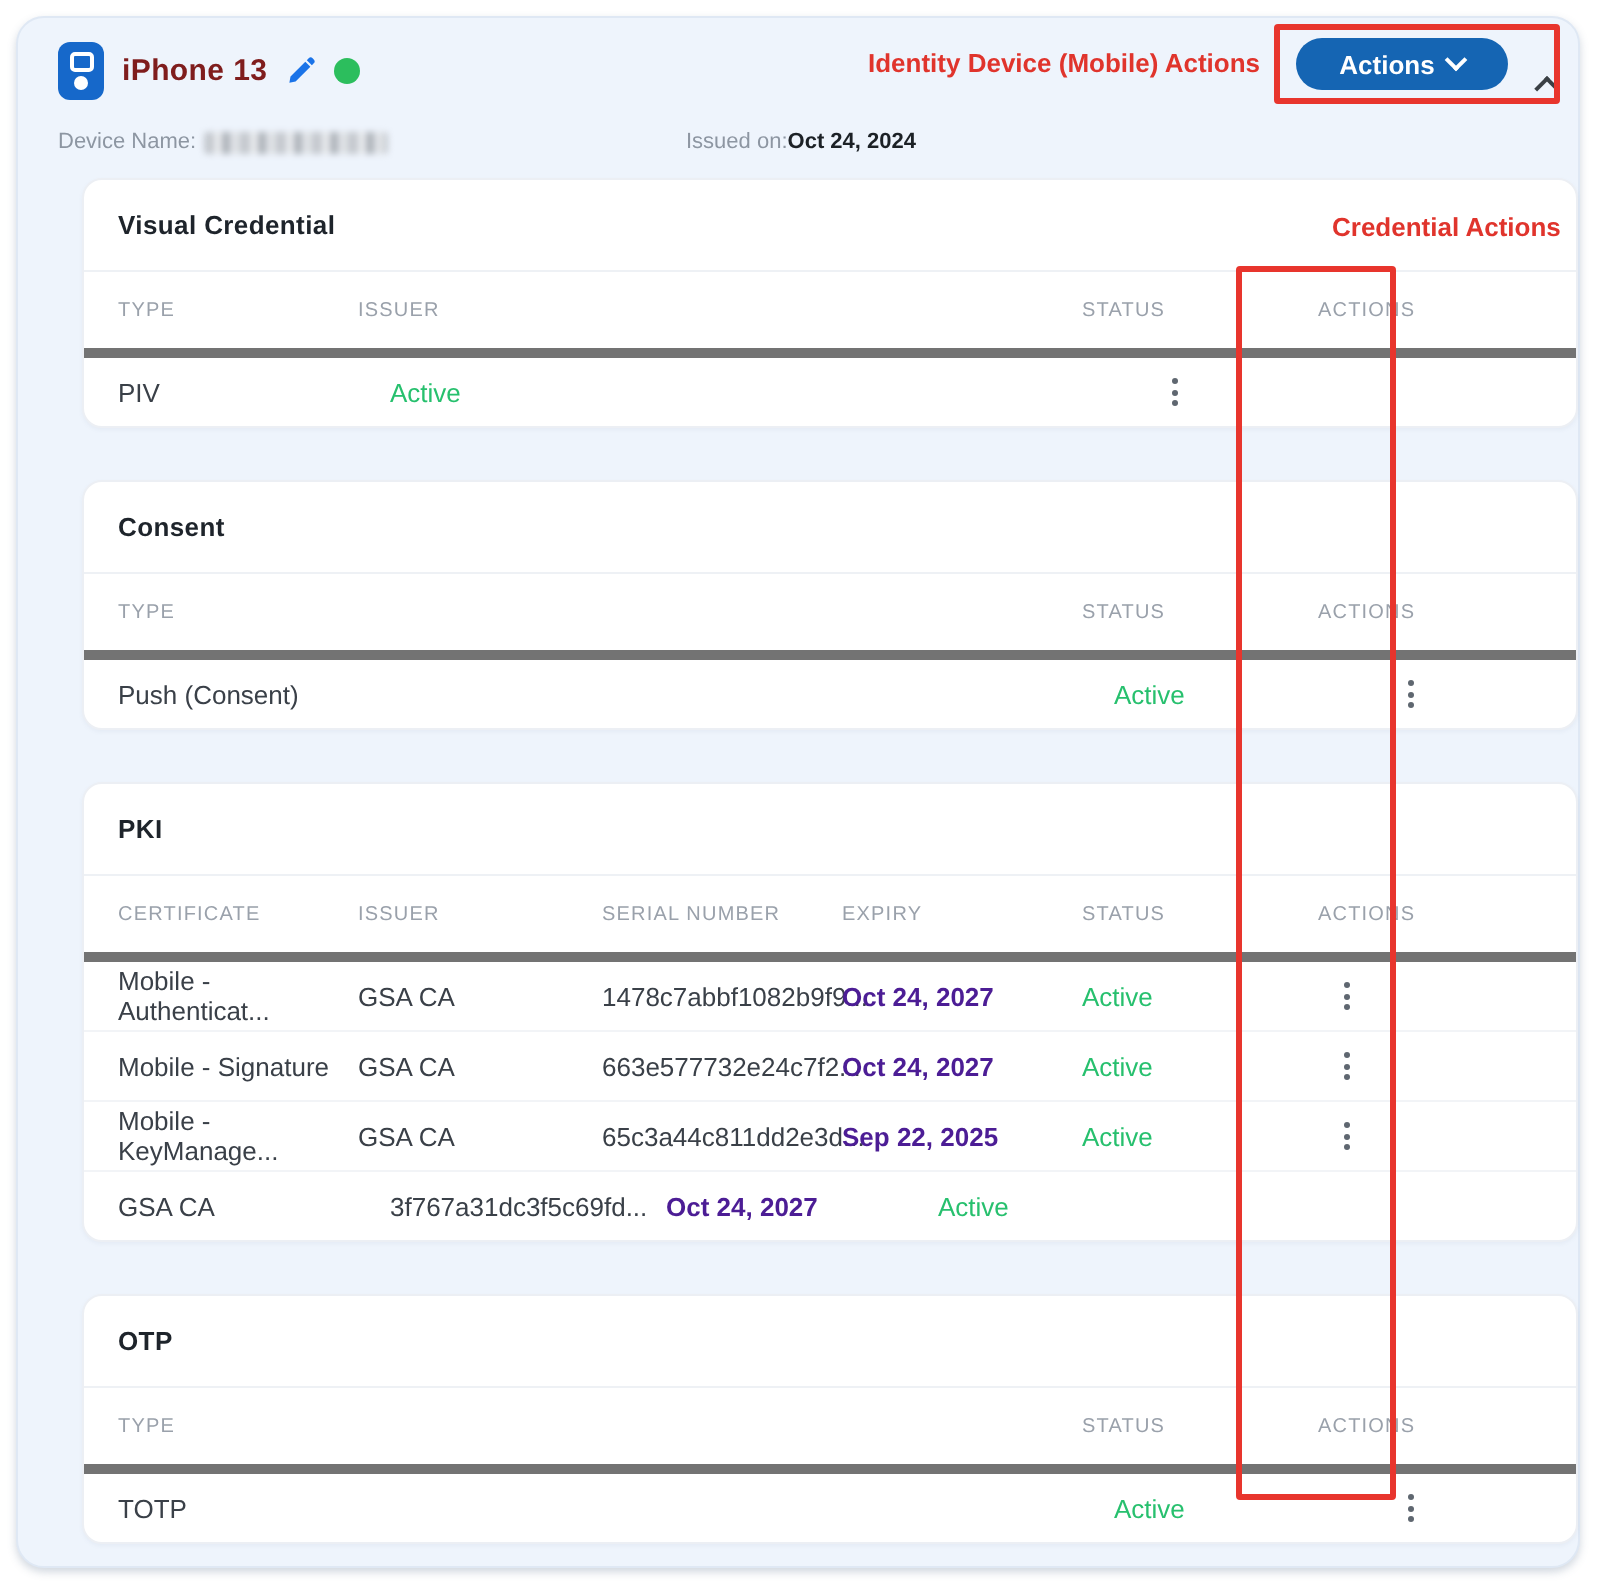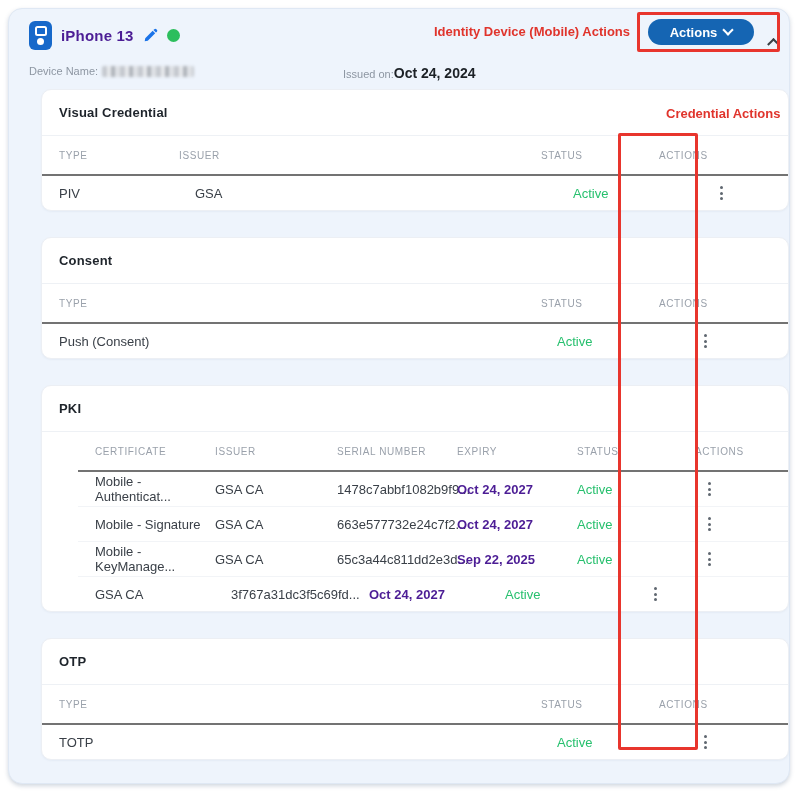--- a/index.html
+++ b/index.html
@@ -18,7 +18,7 @@
   .device-icon{width:23px;height:29px;background:#1668ca;border-radius:6px;position:relative;flex:0 0 auto;}
   .device-icon .cam{position:absolute;left:6px;top:5px;width:8px;height:6px;border:2px solid #fff;border-radius:2.5px;}
   .device-icon .dot{position:absolute;left:8px;top:17px;width:7px;height:7px;background:#fff;border-radius:50%;}
-  .device-title{font-size:15px;font-weight:700;color:#4c1d95;letter-spacing:.2px;}
+  .device-title{font-size:15px;font-weight:700;color:#7f1d1d;letter-spacing:.2px;}
   .edit-btn{background:none;border:none;padding:0;cursor:pointer;line-height:0;}
   .status-dot{width:13px;height:13px;border-radius:50%;background:#2cbe5d;}
   .meta-row{position:absolute;left:20px;top:56px;display:flex;align-items:center;font-size:11px;color:#8d96a2;}

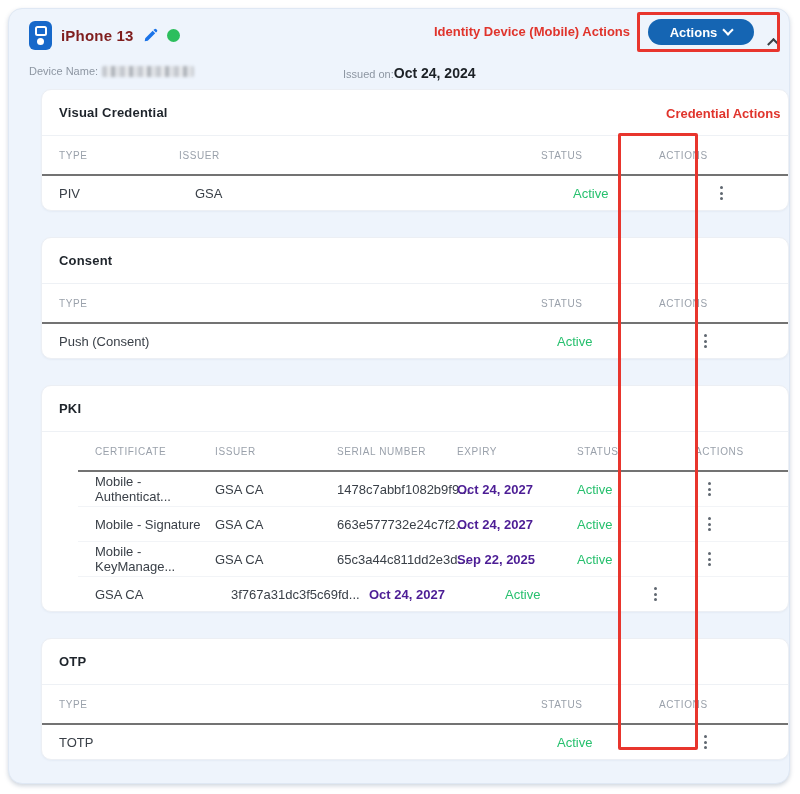--- a/index.html
+++ b/index.html
@@ -25,7 +25,7 @@
   .redacted{display:inline-block;margin-left:4px;width:92px;height:11px;border-radius:2px;filter:blur(1.6px);
     background:repeating-linear-gradient(90deg,#c4c8ce 0 5px,#e9ebee 5px 9px,#aeb3ba 9px 13px,#dfe2e6 13px 18px);}
   .issued-row{position:absolute;left:334px;top:56px;font-size:11px;color:#8d96a2;}
-  .issued-row b{color:#1c2126;font-weight:700;font-size:14px;}
+  .issued-row b{color:#1c2126;font-weight:700;font-size:11px;}
   .actions-btn{
     position:absolute;left:639px;top:10px;width:106px;height:26px;border:none;border-radius:16px;
     background:#1565b3;color:#fff;font-family:inherit;font-size:13px;font-weight:700;cursor:pointer;

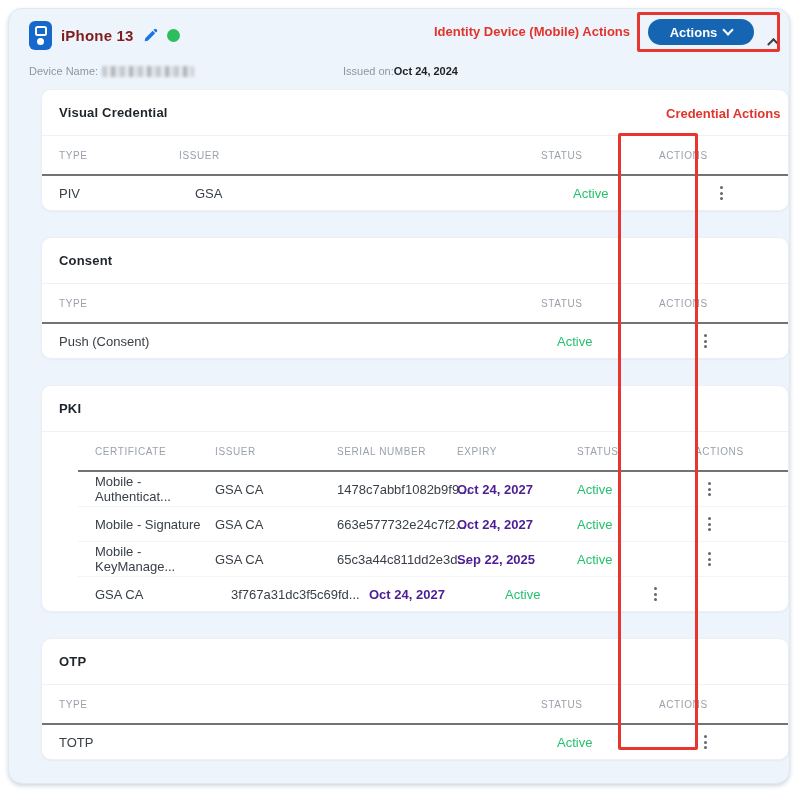--- a/index.html
+++ b/index.html
@@ -42,7 +42,7 @@
     box-shadow:0 1px 2px rgba(120,130,150,.07);box-sizing:border-box;}
   .card-title-row{height:45px;display:flex;align-items:center;padding:0 17px;border-bottom:1px solid #eef1f5;}
   .card-title{font-size:13px;font-weight:700;color:#1e242b;letter-spacing:.2px;}
-  .thead{height:38px;display:grid;align-items:center;padding:0 17px;border-bottom:2px solid #737373;}
+  .thead{height:38px;display:grid;align-items:center;padding:0 17px;border-bottom:5px solid #737373;}
   .thead span{font-size:10px;color:#9aa1ab;letter-spacing:.6px;font-weight:400;}
   .trow{height:34px;display:grid;align-items:center;padding:0 17px;border-bottom:1px solid #f2f4f7;font-size:13px;color:#3a4048;}
   .trow:last-child{border-bottom:none;gap:16px;}

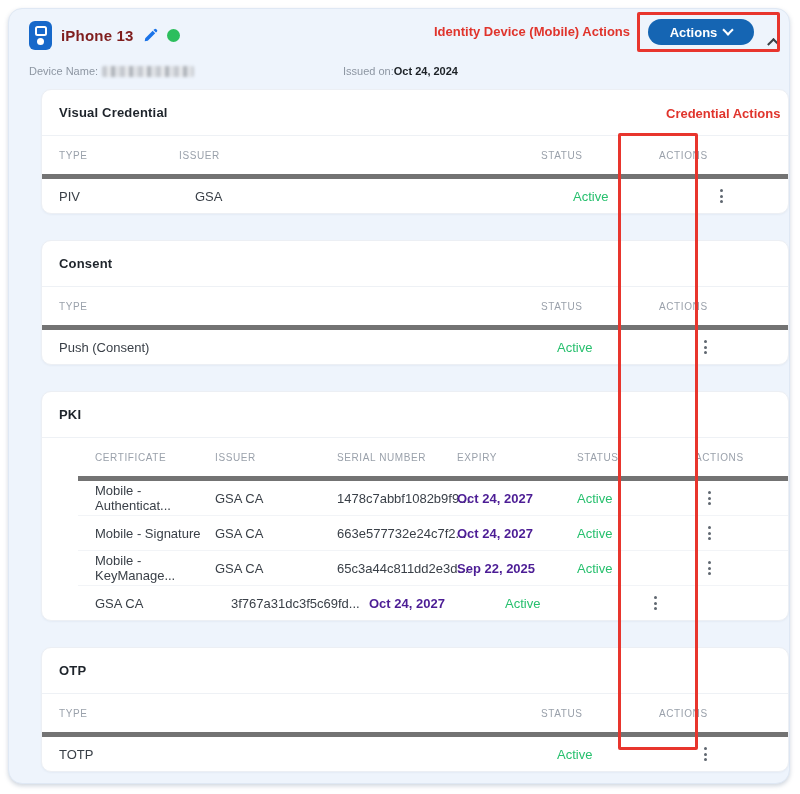--- a/index.html
+++ b/index.html
@@ -112,7 +112,6 @@
         </div>
         <div class="trow g-visual">
           <span>PIV</span>
-          <span>GSA</span>
           <span class="c-status">Active</span>
           <button class="kebab">
             <i></i>

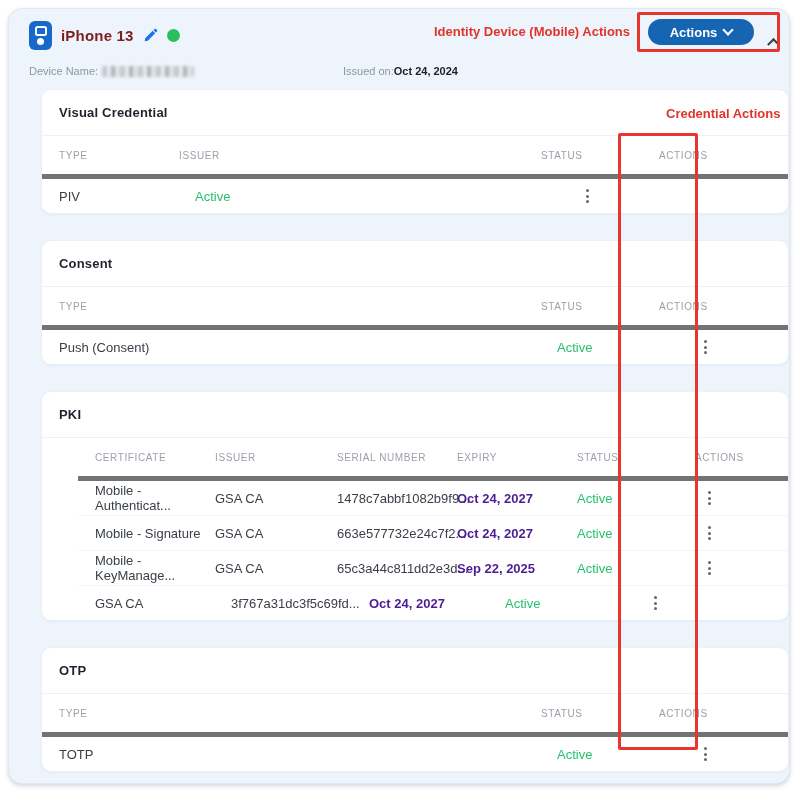--- a/index.html
+++ b/index.html
@@ -46,7 +46,7 @@
   .thead span{font-size:10px;color:#9aa1ab;letter-spacing:.6px;font-weight:400;}
   .trow{height:34px;display:grid;align-items:center;padding:0 17px;border-bottom:1px solid #f2f4f7;font-size:13px;color:#3a4048;}
   .trow:last-child{border-bottom:none;gap:16px;}
-  .g-pki{grid-template-columns:120px 122px 120px 120px 118px 1fr;margin-left:36px;}
+  .g-pki{grid-template-columns:120px 122px 120px 120px 118px 1fr;}
   .g-visual{grid-template-columns:120px 362px 118px 1fr;}
   .g-two{grid-template-columns:482px 118px 1fr;}
   .c-status{color:#27c06e;}

